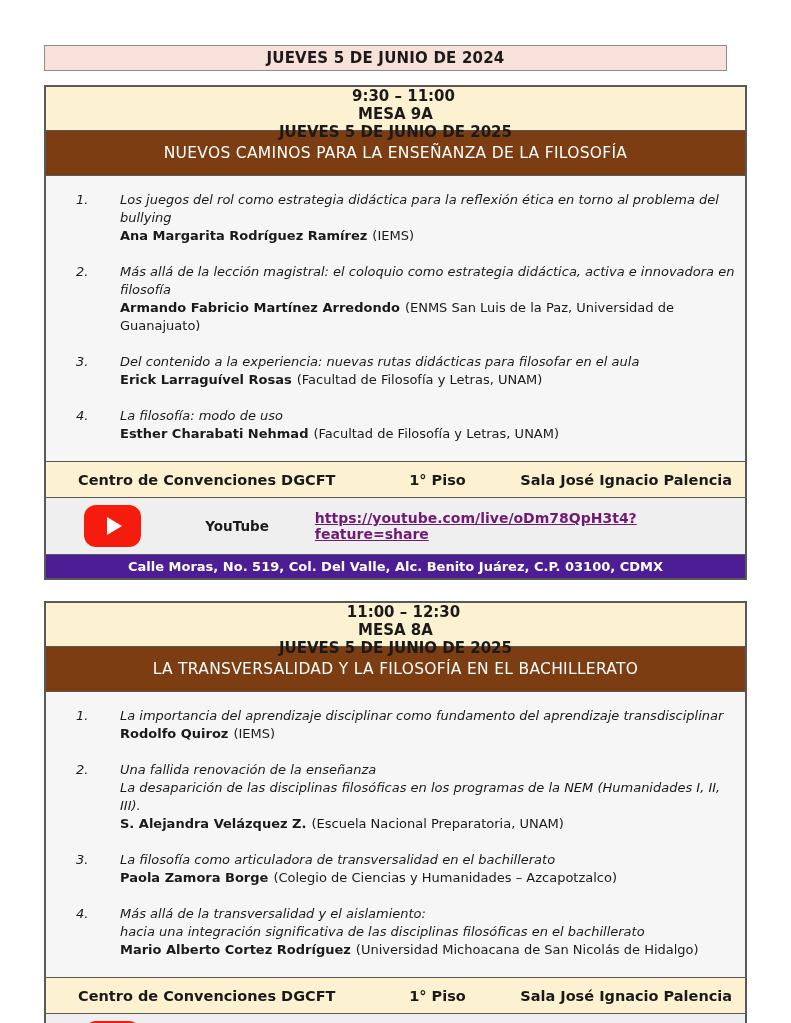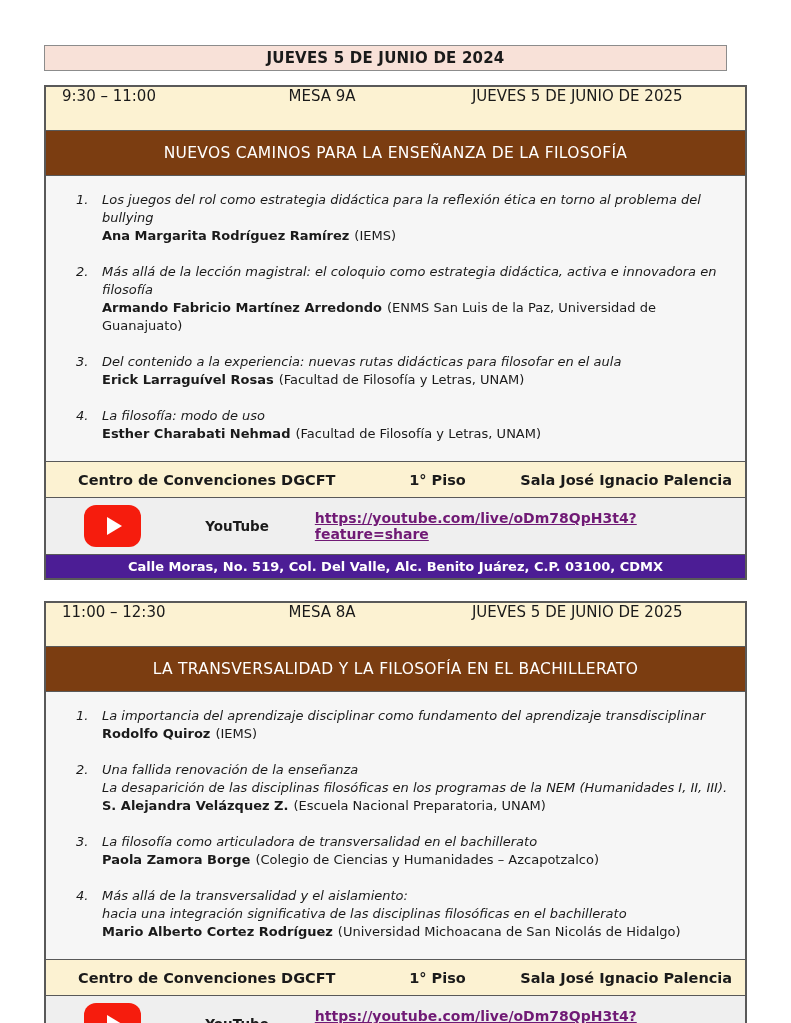--- a/index.html
+++ b/index.html
@@ -30,8 +30,8 @@
   .session-header {
     background: #fcf2d2;
     height: 43px;
-    display: flex; 
-    font-weight: normal; font-size: 15px;
+    display: flex; align-items: center;
+    font-weight: bold; font-size: 15px; flex-direction: column;
   }
   .sh-time  { flex: 0 0 27%; padding-left: 16px; box-sizing: border-box; }
   .sh-mesa  { flex: 0 0 25%; text-align: center; }

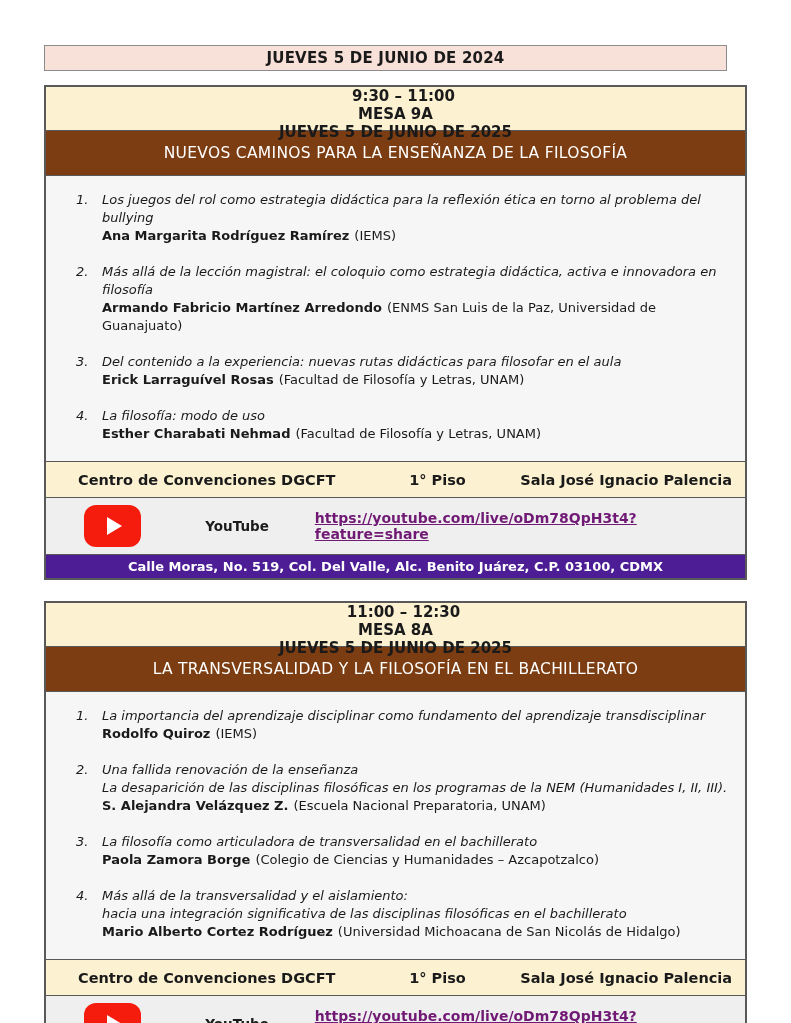--- a/index.html
+++ b/index.html
@@ -51,7 +51,7 @@
   .item { display: flex; margin-bottom: 18px; font-size: 13px; line-height: 18px; }
   .item:last-child { margin-bottom: 6px; }
   .inum { flex: 0 0 26px; font-style: italic; }
-  .ibody { flex: 1 1 auto; }
+  .ibody { flex: 1 1 auto; margin-left: 18px; }
   .ititle { font-style: italic; }
   .aname { font-weight: bold; }
   .aaff { margin-left: 5px; }

